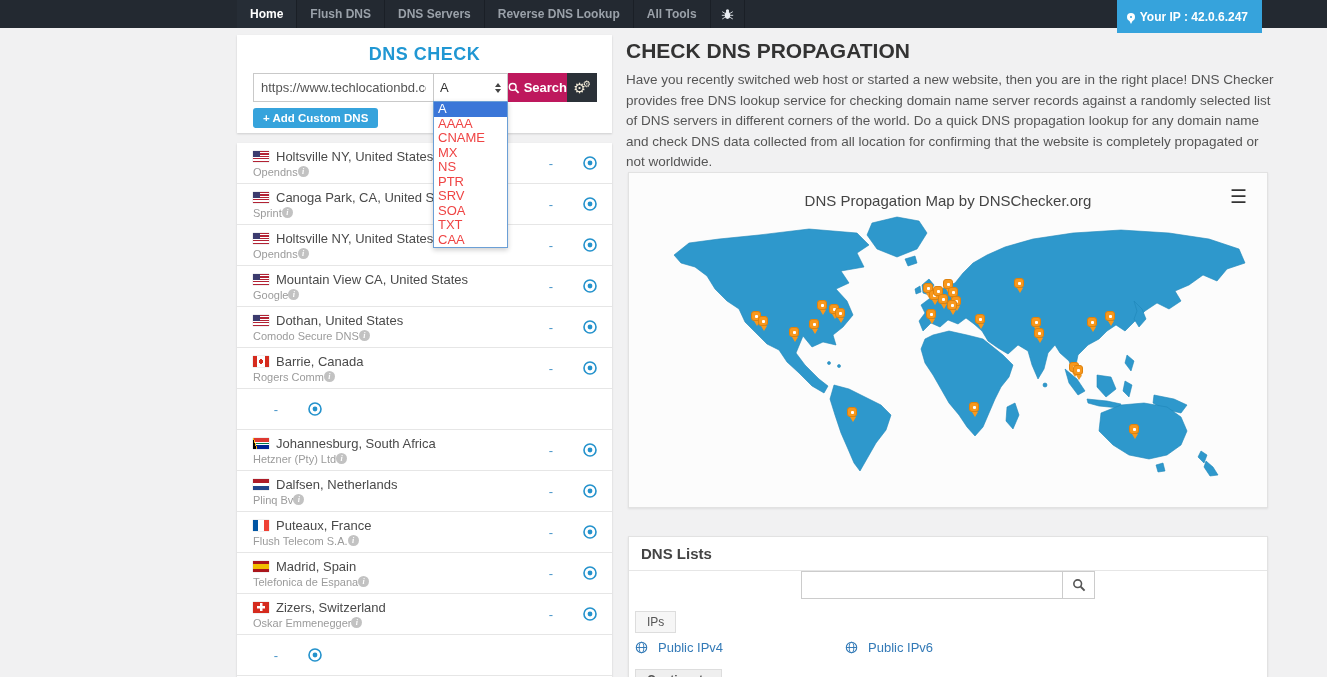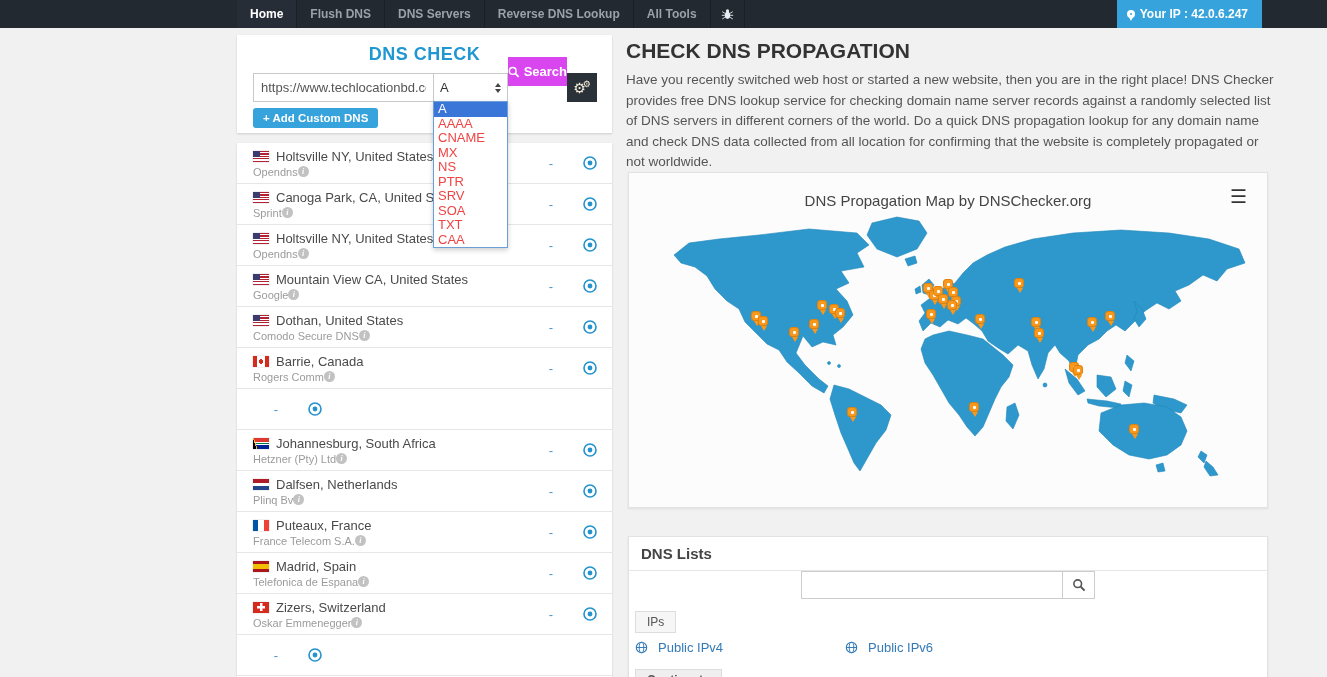--- a/index.html
+++ b/index.html
@@ -12,7 +12,7 @@
   .nav-item { height:28px; line-height:28px; padding:0 13px; font-size:12px; font-weight:bold; color:#9aa1a9; border-right:1px solid #1a1f26; cursor:pointer; }
   .nav-item.active { color:#ffffff; background:#262d36; }
   .nav-bug { width:34px; display:flex; align-items:center; justify-content:center; border-right:1px solid #1a1f26; cursor:pointer; }
-  .your-ip { position:absolute; right:65px; top:0; height:28px; background:#36a3dc; color:#fff; font-size:12px; font-weight:bold; line-height:28px; padding:0 14px 0 10px; display:flex; align-items:center; gap:5px; }
+  .your-ip { position:absolute; right:65px; top:0; height:33px; background:#36a3dc; color:#fff; font-size:12px; font-weight:bold; line-height:28px; padding:0 14px 0 10px; display:flex; align-items:center; gap:5px; }
   .ip-pin { display:inline-block; width:8px; height:8px; background:#fff; border-radius:50% 50% 50% 50%; position:relative; }
   .ip-pin::after { content:""; position:absolute; left:2px; top:7px; border-left:2px solid transparent; border-right:2px solid transparent; border-top:4px solid #fff; }
   .ip-pin::before { content:""; position:absolute; left:3px; top:3px; width:2px; height:2px; background:#36a3dc; border-radius:50%; }

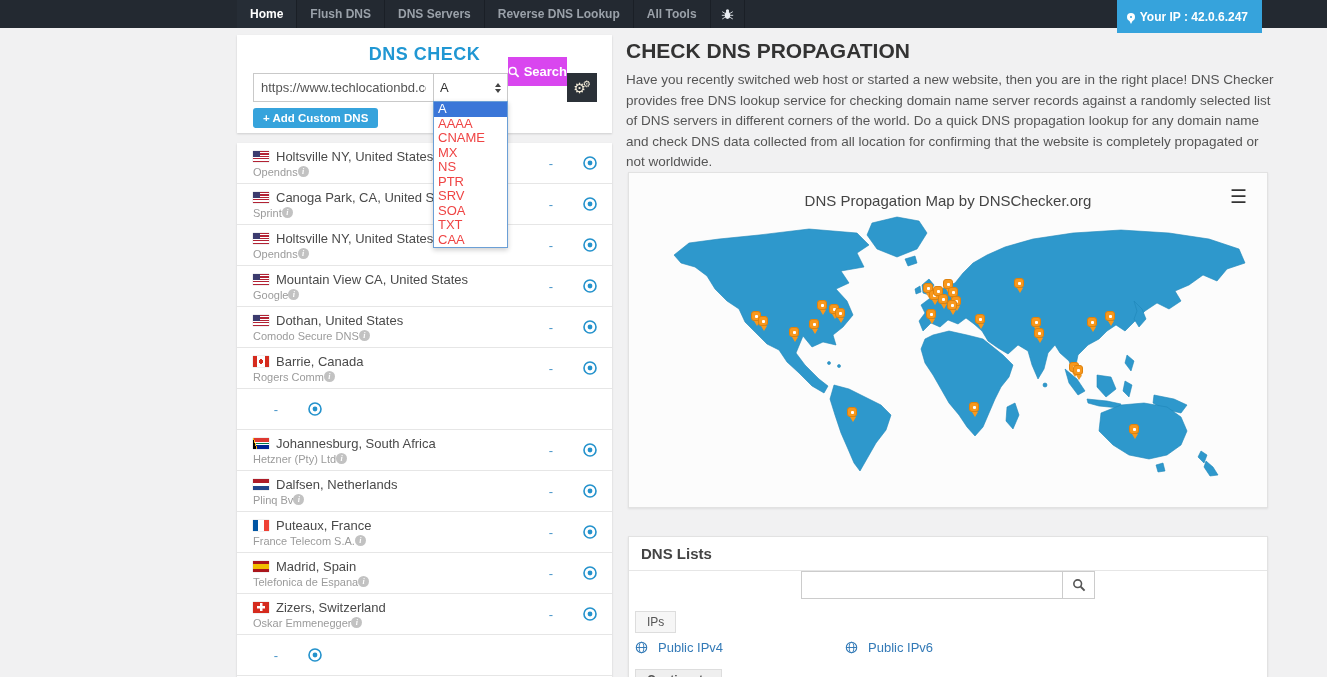--- a/index.html
+++ b/index.html
@@ -27,7 +27,7 @@
   .updown i { display:block; width:0; height:0; border-left:3.5px solid transparent; border-right:3.5px solid transparent; }
   .updown .up { border-bottom:4px solid #444; }
   .updown .down { border-top:4px solid #444; }
-  .search-btn { position:absolute; left:271px; top:22px; width:59px; height:29px; background:#d946ef; border:none; color:#fff; font-size:13px; font-weight:bold; display:flex; align-items:center; justify-content:center; gap:4px; cursor:pointer; }
+  .search-btn { position:absolute; left:271px; top:38px; width:59px; height:29px; background:#be185d; border:none; color:#fff; font-size:13px; font-weight:bold; display:flex; align-items:center; justify-content:center; gap:4px; cursor:pointer; }
   .gear-btn { position:absolute; left:330px; top:38px; width:30px; height:29px; background:#2b3138; border:none; color:#f5edda; display:flex; align-items:center; justify-content:center; cursor:pointer; }
   .gear-btn .g1 { font-size:14px; } .gear-btn .g2 { font-size:9px; margin:-8px 0 0 -3px; }
   .add-custom { position:absolute; left:16px; top:73px; height:20px; background:#36a3dc; border:none; border-radius:3px; color:#fff; font-size:11.5px; font-weight:bold; padding:0 10px; cursor:pointer; }

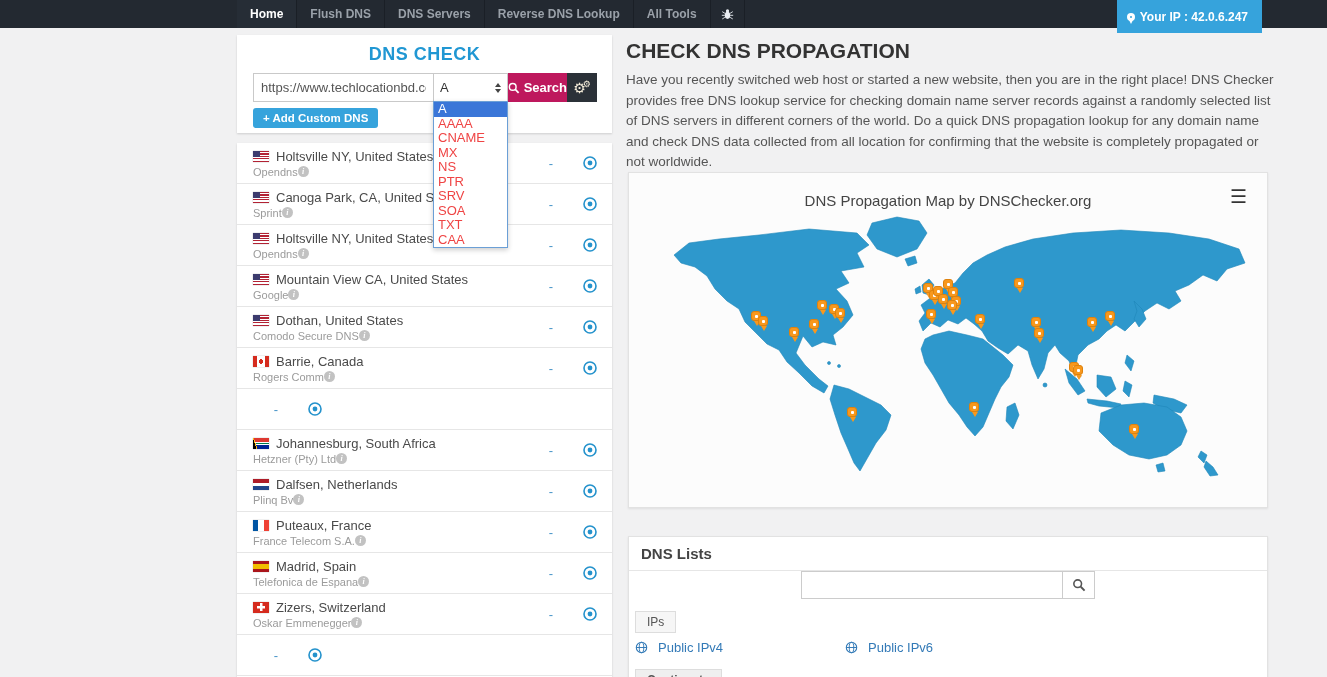--- a/index.html
+++ b/index.html
@@ -310,7 +310,7 @@
           <span>Puteaux, France</span>
         </div>
         <div class="srv-provider">
-          <span>France Telecom S.A.</span>
+          <span>Flush Telecom S.A.</span>
           <span class="info-icon"></span>
         </div>
       </div>

